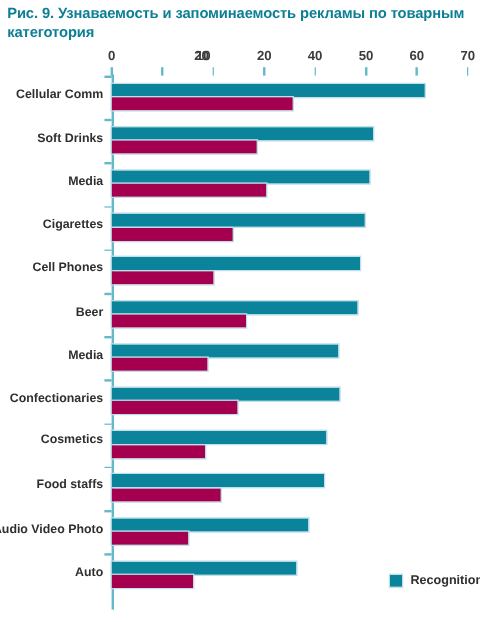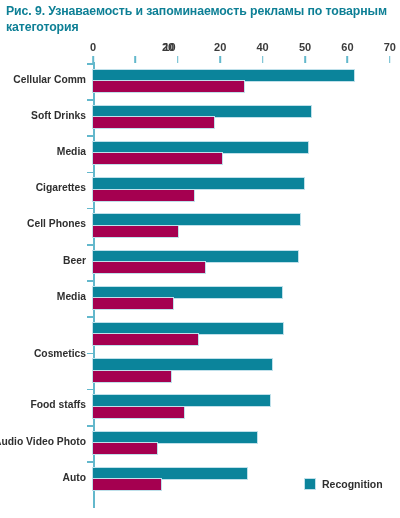--- a/index.html
+++ b/index.html
@@ -183,6 +183,7 @@
     <div class="cat-tick" style="top: 280.2px;"></div>
     <div class="cat-label" style="top: 290.7px;">Media</div>
     <div class="cat-tick" style="top: 316.4px;"></div>
+    <div class="cat-label" style="top: 326.9px;">Confectionaries</div>
     <div class="cat-tick" style="top: 352.6px;"></div>
     <div class="cat-label" style="top: 348px;">Cosmetics</div>
     <div class="cat-tick" style="top: 388.8px;"></div>

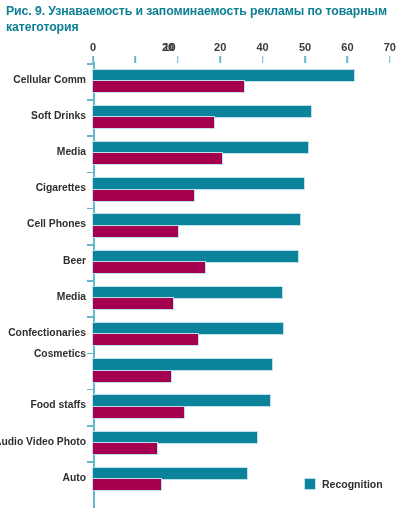--- a/index.html
+++ b/index.html
@@ -185,7 +185,7 @@
     <div class="cat-tick" style="top: 316.4px;"></div>
     <div class="cat-label" style="top: 326.9px;">Confectionaries</div>
     <div class="cat-tick" style="top: 352.6px;"></div>
-    <div class="cat-label" style="top: 348px;">Cosmetics</div>
+    <div class="cat-label" style="top: 361px;">Cosmetics</div>
     <div class="cat-tick" style="top: 388.8px;"></div>
     <div class="cat-label" style="top: 399.3px;">Food staffs</div>
     <div class="cat-tick" style="top: 425px;"></div>

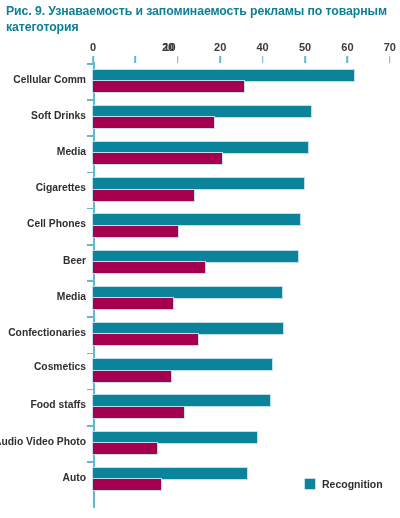--- a/index.html
+++ b/index.html
@@ -92,6 +92,7 @@
     align-items: center;
     height: 16px;
     margin-bottom: 2px;
+    margin-left: 20px;
   }
   .legend-swatch {
     width: 10px; height: 10px;

